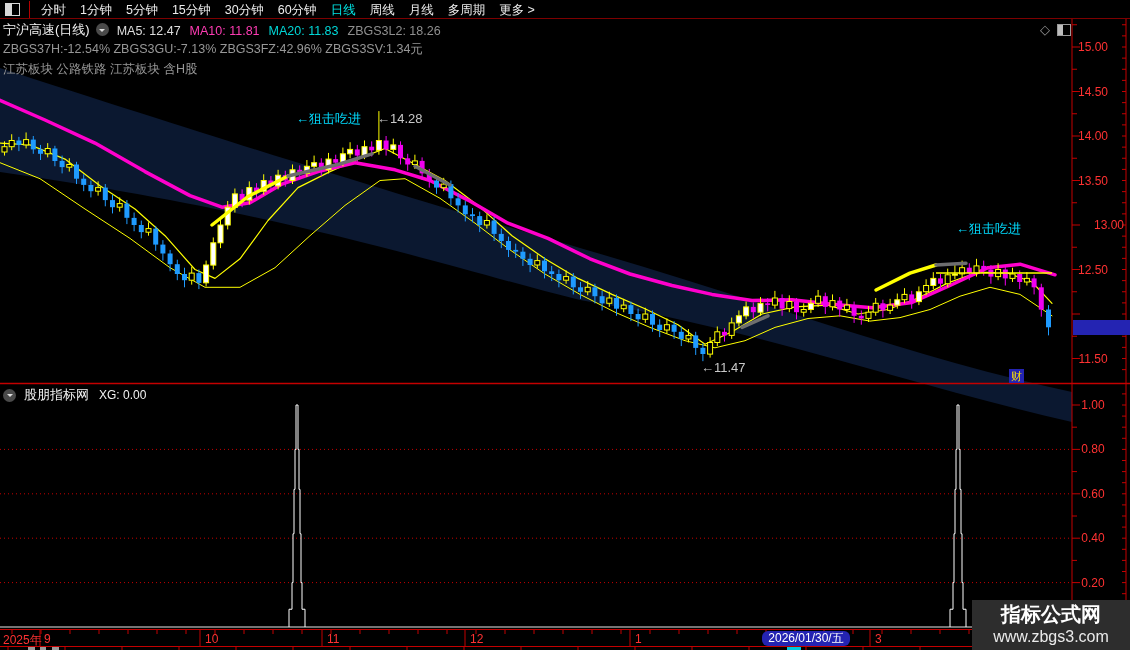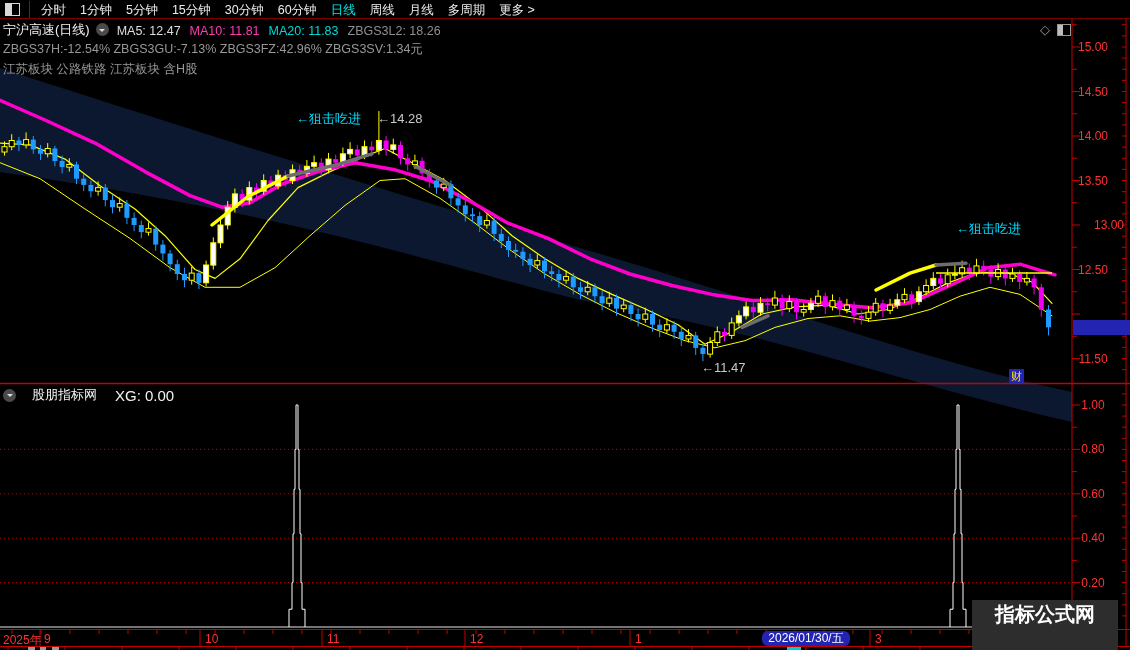--- a/index.html
+++ b/index.html
@@ -43,7 +43,7 @@
   .caimark{position:absolute;z-index:12;background:#2424b2;color:#ffe400;font-size:11px;
            width:15px;height:14px;line-height:14px;text-align:center;}
   
-  .subhdr{position:absolute;left:3px;top:386px;display:flex;align-items:center;z-index:20;white-space:nowrap;gap:8px;}
+  .subhdr{position:absolute;left:3px;top:386px;display:flex;align-items:center;z-index:20;white-space:nowrap;}
   .subname{color:#f2f2f2;font-size:13px;margin-right:10px;}
   .subval{color:#f2f2f2;font-size:15px;}
   

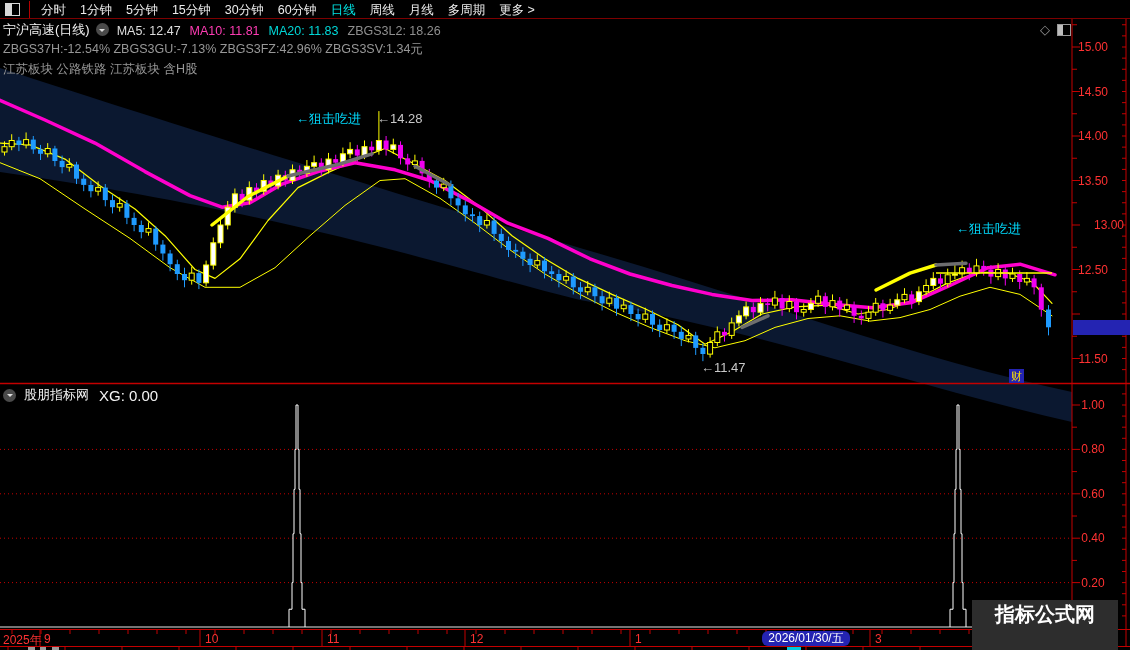--- a/index.html
+++ b/index.html
@@ -45,7 +45,7 @@
   
   .subhdr{position:absolute;left:3px;top:386px;display:flex;align-items:center;z-index:20;white-space:nowrap;}
   .subname{color:#f2f2f2;font-size:13px;margin-right:10px;}
-  .subval{color:#f2f2f2;font-size:15px;}
+  .subval{color:#f2f2f2;font-size:12px;}
   
   .tl-label{position:absolute;top:632px;color:#ff3232;font-size:12px;z-index:10;white-space:nowrap;}
   .tl-highlight{position:absolute;top:631px;height:15px;background:#2424b2;color:#fff;font-size:12px;

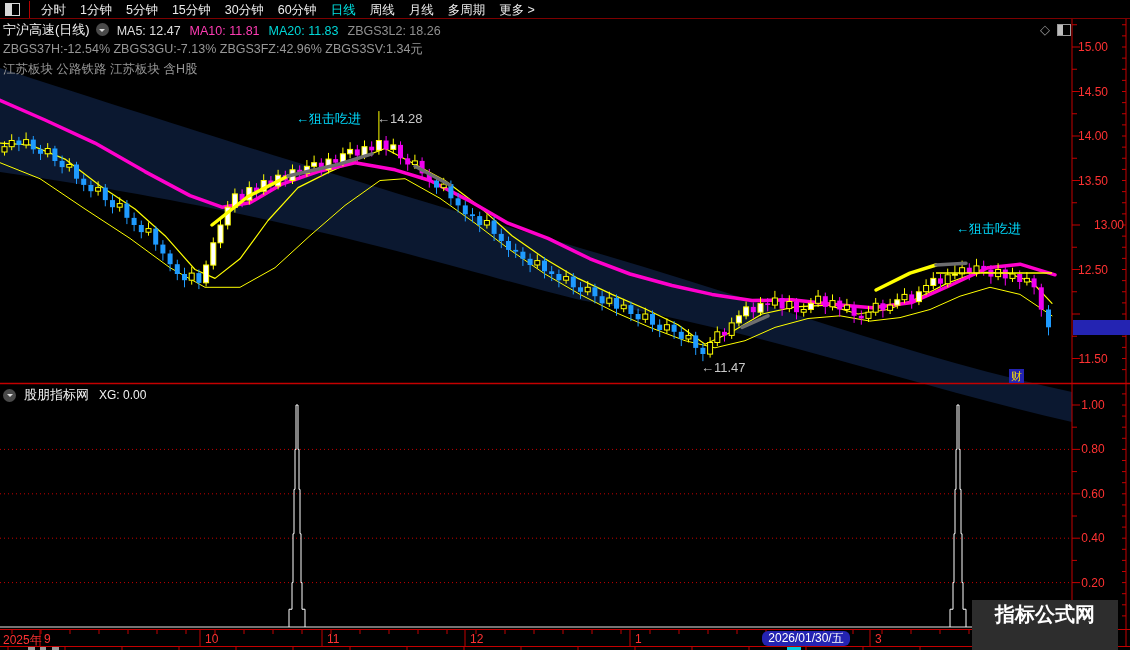--- a/index.html
+++ b/index.html
@@ -51,7 +51,7 @@
   .tl-highlight{position:absolute;top:631px;height:15px;background:#2424b2;color:#fff;font-size:12px;
                 text-align:center;line-height:15px;z-index:12;white-space:nowrap;}
   
-  .watermark{position:absolute;left:972px;top:600px;width:146px;height:50px;background:#2d2d2d;
+  .watermark{position:absolute;left:972px;top:600px;width:158px;height:50px;background:#2d2d2d;
              z-index:40;text-align:center;}
   .wm1{color:#fff;font-size:20px;font-weight:bold;line-height:26px;margin-top:1px;}
   .wm2{color:#eaeaea;font-size:16px;line-height:20px;}

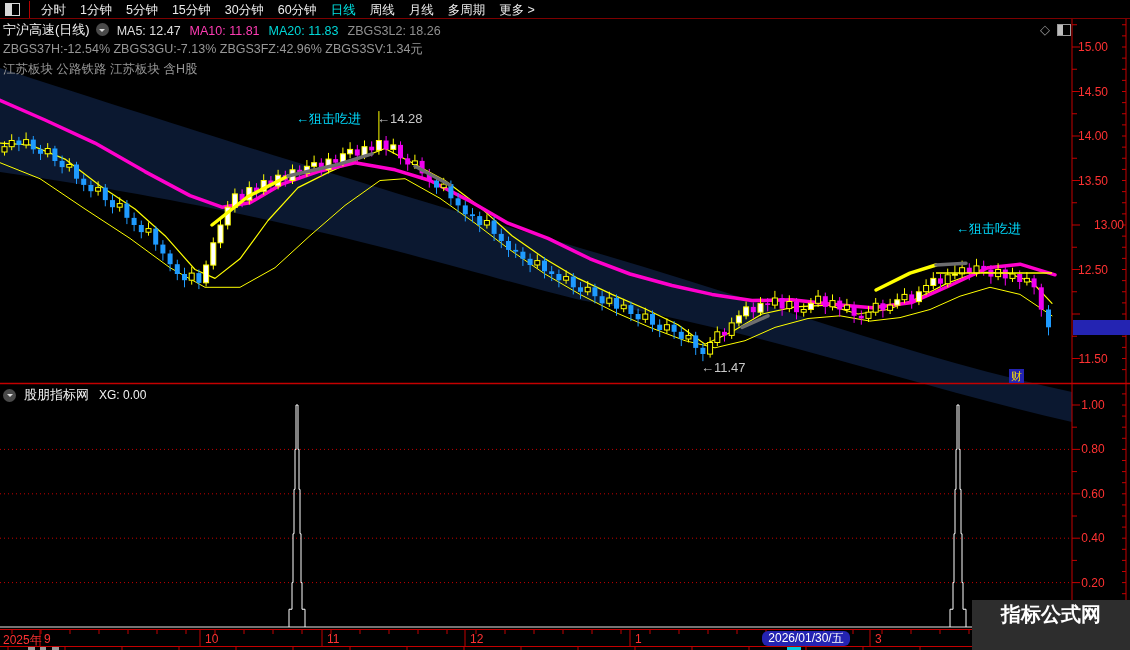--- a/index.html
+++ b/index.html
@@ -601,6 +601,7 @@
 
   <div class="watermark">
     <div class="wm1">指标公式网</div>
+    <div class="wm2">www.zbgs3.com</div>
   </div>
 
   <div class="frag" style="left:28px;top:647px;width:7px;height:3px;background:#9a9a9a"></div>

